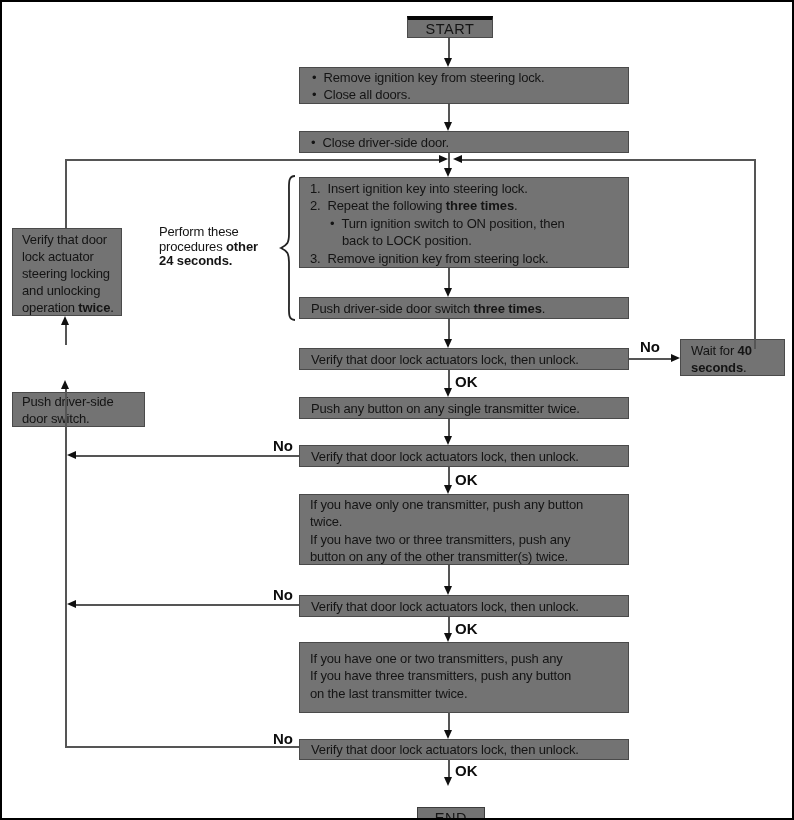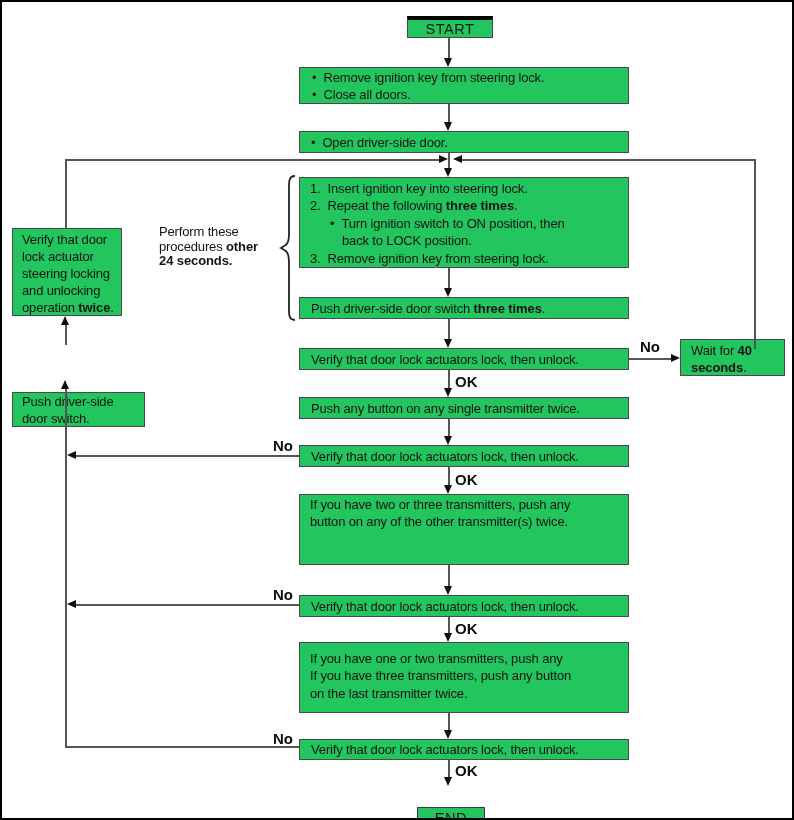--- a/index.html
+++ b/index.html
@@ -10,7 +10,7 @@
     color:#141414; font-size:13px; letter-spacing:-0.15px;
   }
   .box {
-    position:absolute; box-sizing:border-box; background:#22c55e;
+    position:absolute; box-sizing:border-box; background:#737373;
     border:1.5px solid #4a4a4a;
     text-align:center;
   }

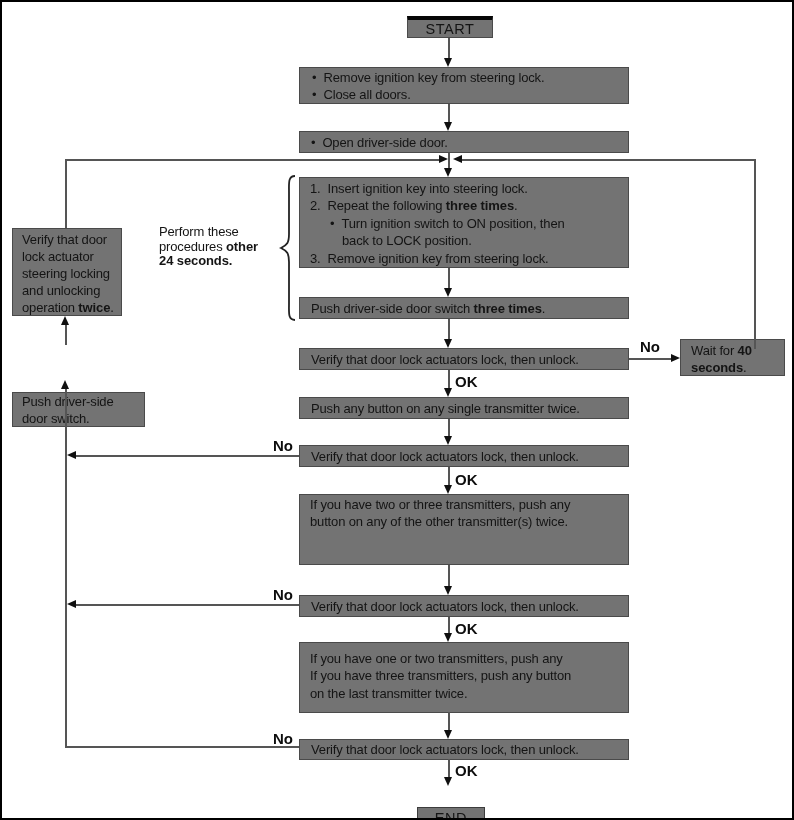--- a/index.html
+++ b/index.html
@@ -66,7 +66,7 @@
   <div class="box single" style="left:297px;top:129px;width:330px;height:22px;">
       <div class="rl">
         <span class="mk">•</span>
-        <span class="txt"><span>Open driver-side door.</span></span>
+        <span class="txt"><span>Close driver-side door.</span></span>
       </div>
     </div>
 

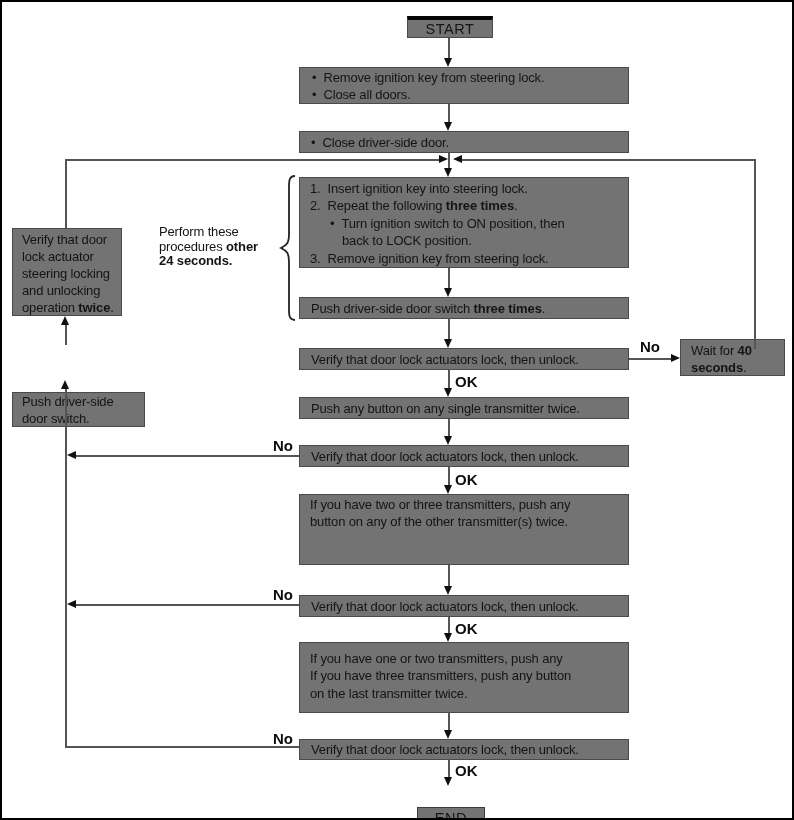--- a/index.html
+++ b/index.html
@@ -118,6 +118,9 @@
 
   <div class="box lh174" style="left:297px;top:492px;width:330px;height:71px;padding:1px 2px 0 10px;">
       <div class="rl">
+        <span class="txt"><span>If you have only one transmitter, push any button</span></span>
+      </div>
+      <div class="rl">
         <span class="txt"><span>If you have two or three transmitters, push any</span></span>
       </div>
       <div class="rl">

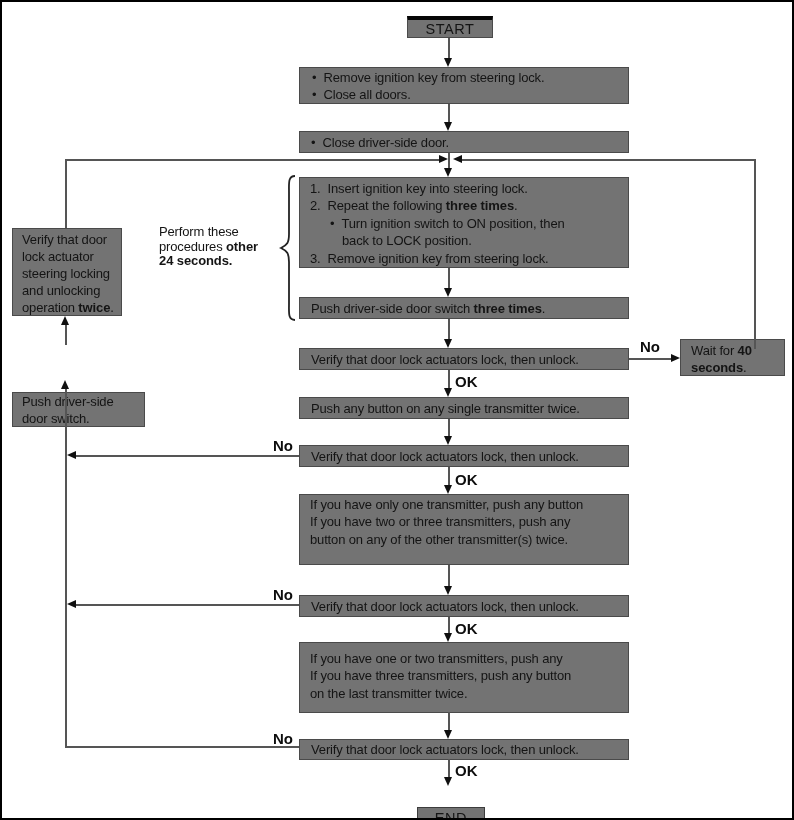--- a/index.html
+++ b/index.html
@@ -121,6 +121,9 @@
         <span class="txt"><span>If you have only one transmitter, push any button</span></span>
       </div>
       <div class="rl">
+        <span class="txt"><span>twice.</span></span>
+      </div>
+      <div class="rl">
         <span class="txt"><span>If you have two or three transmitters, push any</span></span>
       </div>
       <div class="rl">

